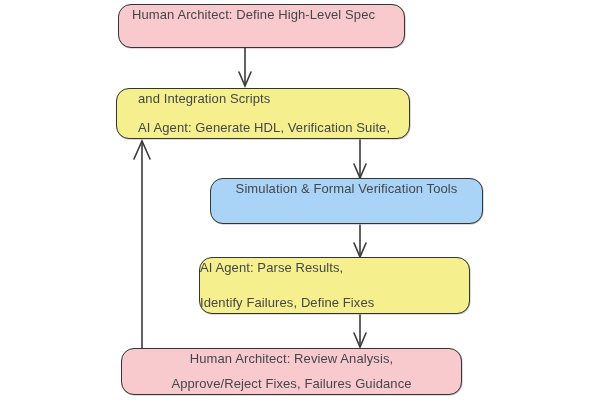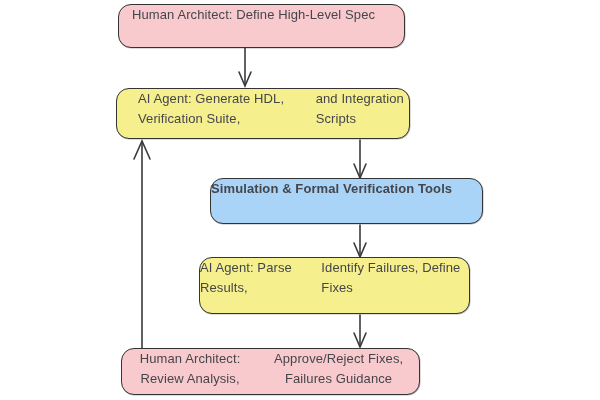--- a/index.html
+++ b/index.html
@@ -27,8 +27,8 @@
     border: 1.6px solid #343434;
     border-radius: 13px;
     display: flex;
-    flex-direction: row;
-    justify-content: flex-start;
+    flex-direction: column;
+    justify-content: space-between;
     font-size: 13px;
     line-height: 20px;
     color: #45464b;

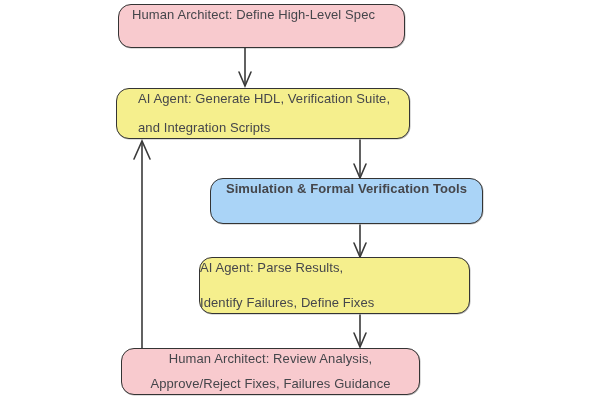--- a/index.html
+++ b/index.html
@@ -86,8 +86,8 @@
   </div>
 
   <div class="node node-ai node-generate">
+    <span class="line">and Integration Scripts</span>
     <span class="line">AI Agent: Generate HDL, Verification Suite,</span>
-    <span class="line">and Integration Scripts</span>
   </div>
 
   <div class="node node-tool node-simverify">

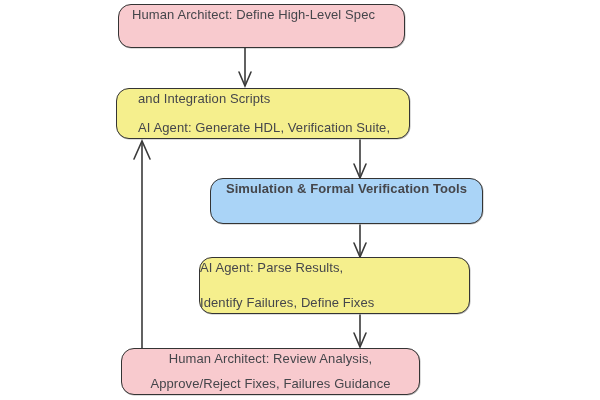--- a/index.html
+++ b/index.html
@@ -37,7 +37,7 @@
   }
   .node-human { background: #f8cace; }
   .node-ai    { background: #f5ef8d; }
-  .node-tool  { background: #aad4f7; font-weight: bold; }
+  .node-tool  { background: #aad4f7; }
 
   .node-spec     { left: 118px; top: 4px;   width: 287px; height: 44px; padding-left: 13px; text-align: left; }
   .node-generate { left: 116px; top: 88px;  width: 294px; height: 51px; padding-left: 21px; text-align: left; }

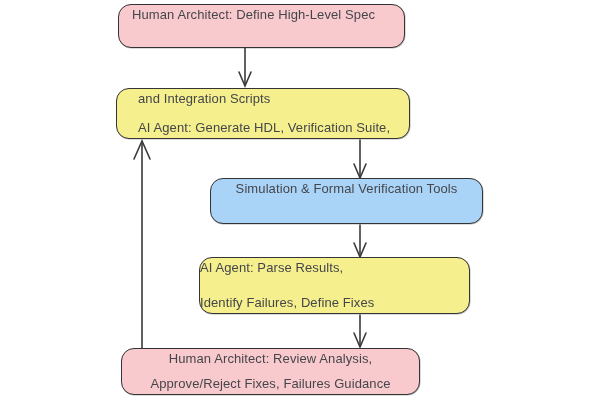--- a/index.html
+++ b/index.html
@@ -43,7 +43,7 @@
   .node-generate { left: 116px; top: 88px;  width: 294px; height: 51px; padding-left: 21px; text-align: left; }
   .node-simverify{ left: 210px; top: 178px; width: 273px; height: 46px; text-align: center; }
   .node-parse    { left: 199px; top: 257px; width: 271px; height: 57px; text-align: left; }
-  .node-review   { left: 121px; top: 348px; width: 299px; height: 47px; text-align: center; }
+  .node-review   { left: 121px; top: 348px; width: 341px; height: 47px; text-align: center; }
 
   .node .line { display: block; }
   .node .line:empty { display: none; }

